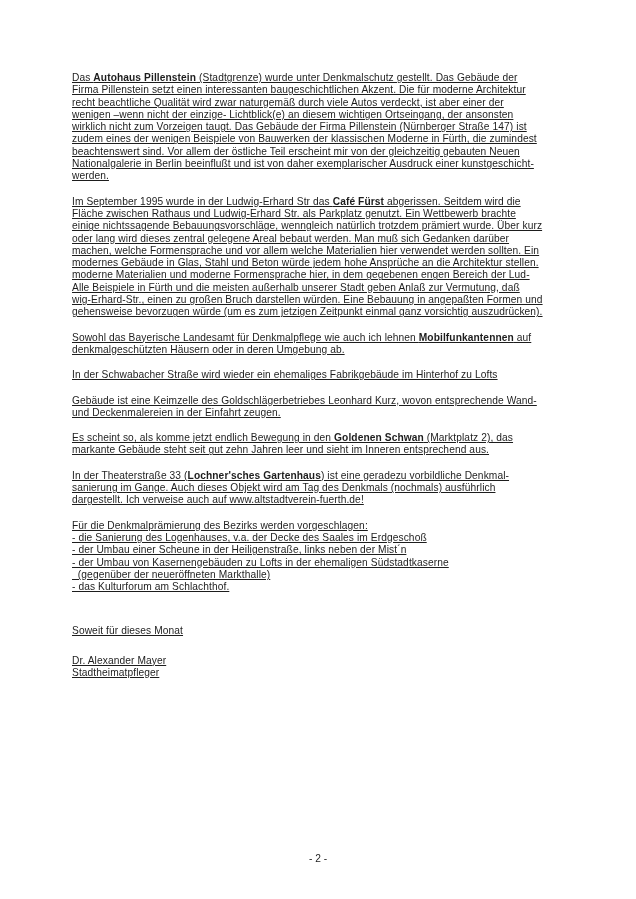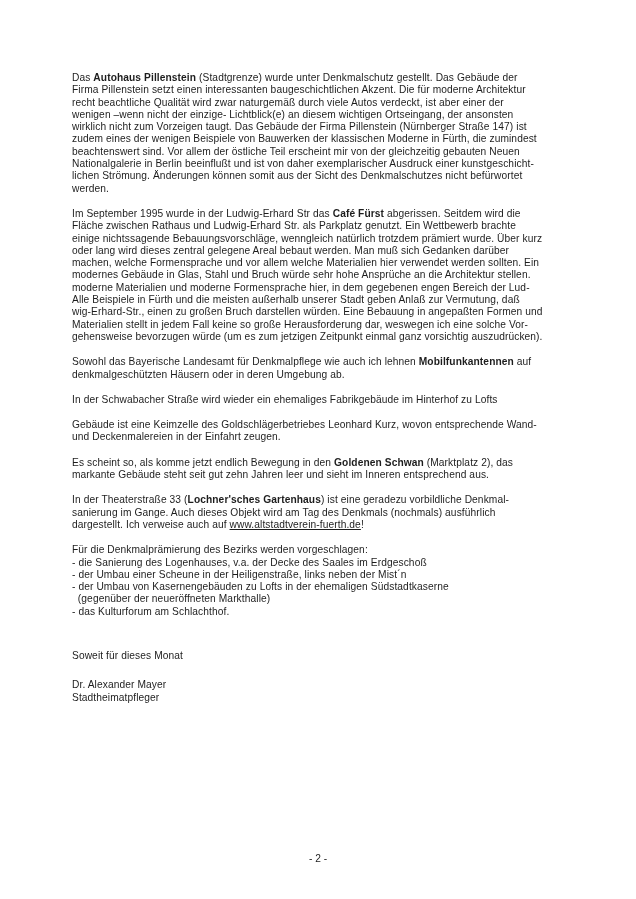--- a/index.html
+++ b/index.html
@@ -27,7 +27,7 @@
     letter-spacing: 0.1px;
   }
   .para { margin: 0 0 13px 0; padding: 0; }
-  .line { display: block; white-space: pre; }
+  .line { display: block; white-space: pre; text-decoration: underline; }
   .bold { font-weight: bold; }
   .link { text-decoration: underline; color: #1d1d1d; cursor: pointer; }
   

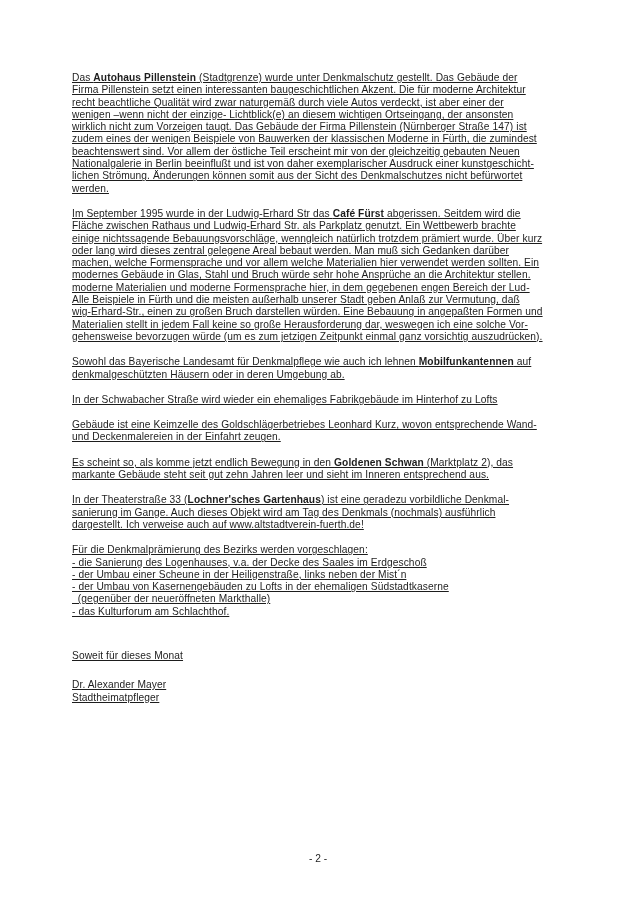--- a/index.html
+++ b/index.html
@@ -58,7 +58,6 @@
         <span class="line" data-name="text-line"><span data-name="text-run">zudem eines der wenigen Beispiele von Bauwerken der klassischen Moderne in Fürth, die zumindest</span></span>
         <span class="line" data-name="text-line"><span data-name="text-run">beachtenswert sind. Vor allem der östliche Teil erscheint mir von der gleichzeitig gebauten Neuen</span></span>
         <span class="line" data-name="text-line"><span data-name="text-run">Nationalgalerie in Berlin beeinflußt und ist von daher exemplarischer Ausdruck einer kunstgeschicht-</span></span>
-        <span class="line" data-name="text-line"><span data-name="text-run">lichen Strömung. Änderungen können somit aus der Sicht des Denkmalschutzes nicht befürwortet</span></span>
         <span class="line" data-name="text-line"><span data-name="text-run">werden.</span></span>
       </p>
       <p class="para" data-name="para-cafe-fuerst">

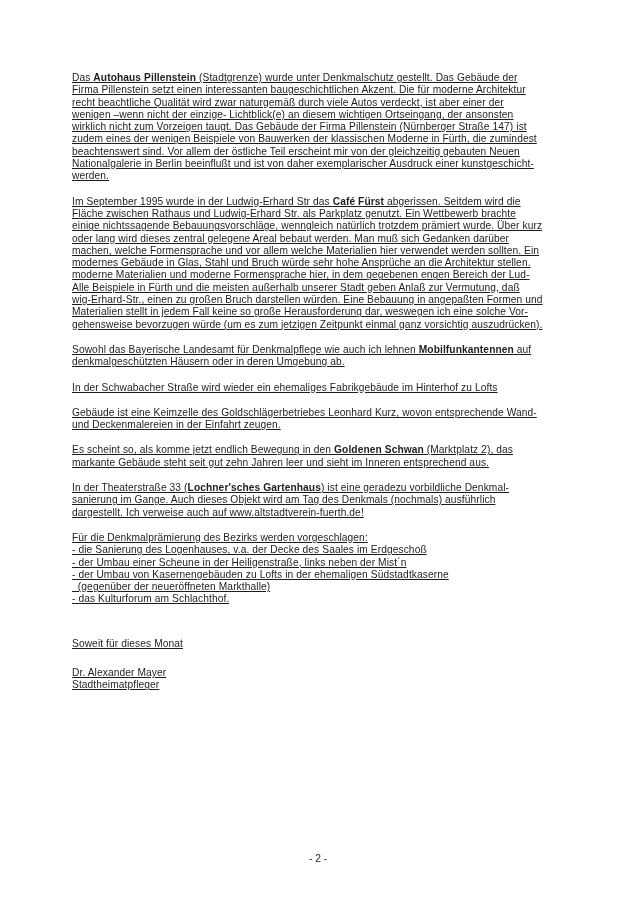--- a/index.html
+++ b/index.html
@@ -66,7 +66,7 @@
         <span class="line" data-name="text-line"><span data-name="text-run">einige nichtssagende Bebauungsvorschläge, wenngleich natürlich trotzdem prämiert wurde. Über kurz</span></span>
         <span class="line" data-name="text-line"><span data-name="text-run">oder lang wird dieses zentral gelegene Areal bebaut werden. Man muß sich Gedanken darüber</span></span>
         <span class="line" data-name="text-line"><span data-name="text-run">machen, welche Formensprache und vor allem welche Materialien hier verwendet werden sollten. Ein</span></span>
-        <span class="line" data-name="text-line"><span data-name="text-run">modernes Gebäude in Glas, Stahl und Bruch würde sehr hohe Ansprüche an die Architektur stellen.</span></span>
+        <span class="line" data-name="text-line"><span data-name="text-run">modernes Gebäude in Glas, Stahl und Beton würde jedem hohe Ansprüche an die Architektur stellen.</span></span>
         <span class="line" data-name="text-line"><span data-name="text-run">moderne Materialien und moderne Formensprache hier, in dem gegebenen engen Bereich der Lud-</span></span>
         <span class="line" data-name="text-line"><span data-name="text-run">Alle Beispiele in Fürth und die meisten außerhalb unserer Stadt geben Anlaß zur Vermutung, daß</span></span>
         <span class="line" data-name="text-line"><span data-name="text-run">wig-Erhard-Str., einen zu großen Bruch darstellen würden. Eine Bebauung in angepaßten Formen und</span></span>

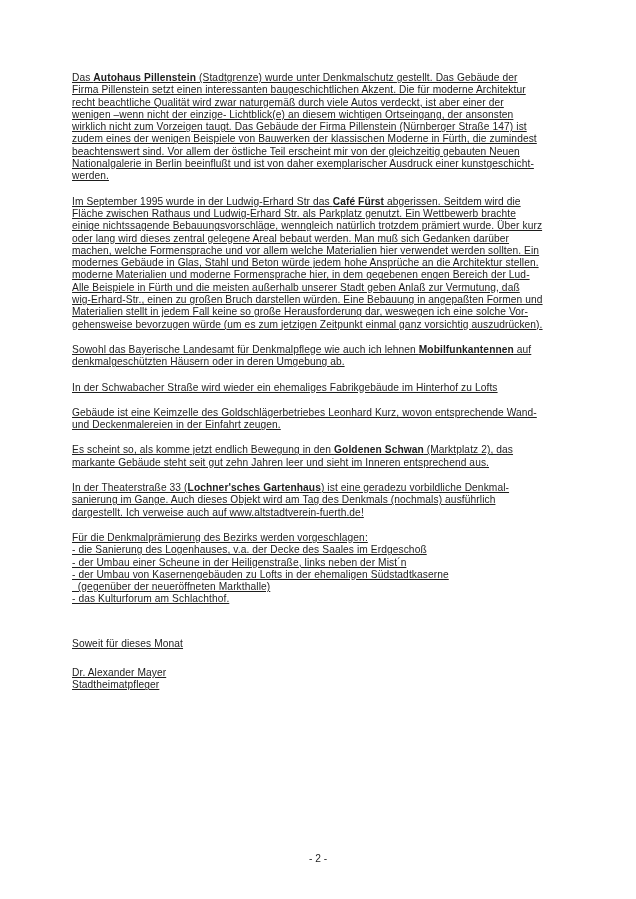--- a/index.html
+++ b/index.html
@@ -70,7 +70,6 @@
         <span class="line" data-name="text-line"><span data-name="text-run">moderne Materialien und moderne Formensprache hier, in dem gegebenen engen Bereich der Lud-</span></span>
         <span class="line" data-name="text-line"><span data-name="text-run">Alle Beispiele in Fürth und die meisten außerhalb unserer Stadt geben Anlaß zur Vermutung, daß</span></span>
         <span class="line" data-name="text-line"><span data-name="text-run">wig-Erhard-Str., einen zu großen Bruch darstellen würden. Eine Bebauung in angepaßten Formen und</span></span>
-        <span class="line" data-name="text-line"><span data-name="text-run">Materialien stellt in jedem Fall keine so große Herausforderung dar, weswegen ich eine solche Vor-</span></span>
         <span class="line" data-name="text-line"><span data-name="text-run">gehensweise bevorzugen würde (um es zum jetzigen Zeitpunkt einmal ganz vorsichtig auszudrücken).</span></span>
       </p>
       <p class="para" data-name="para-mobilfunkantennen">

